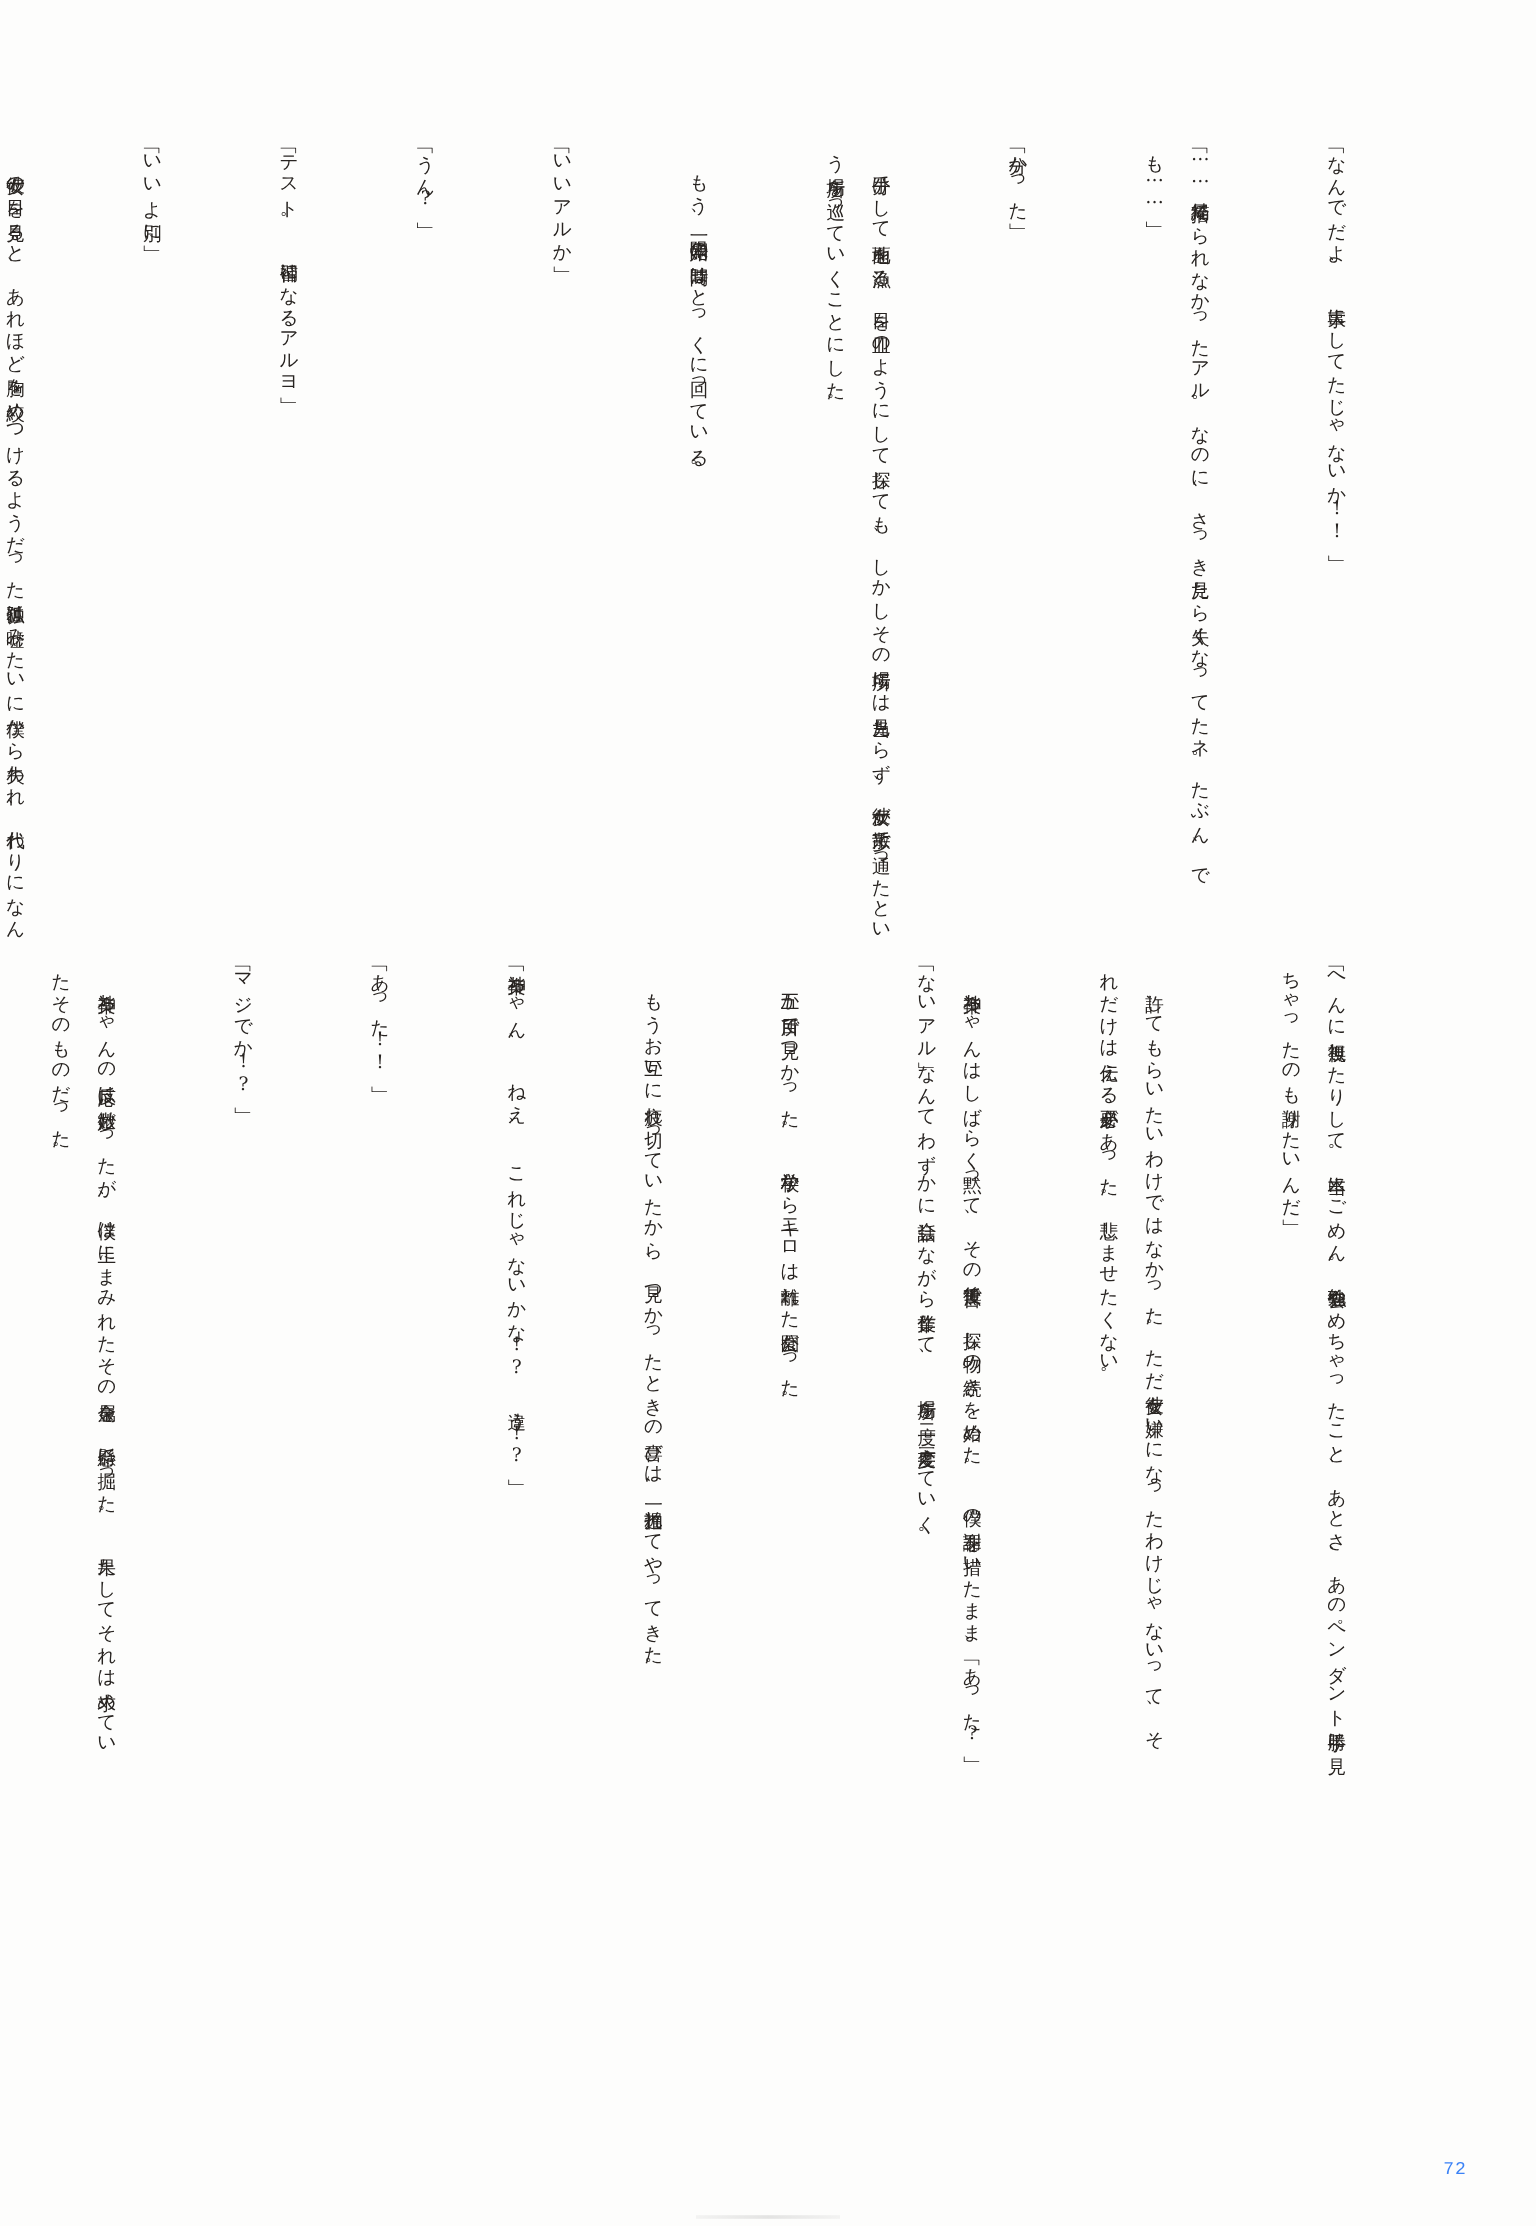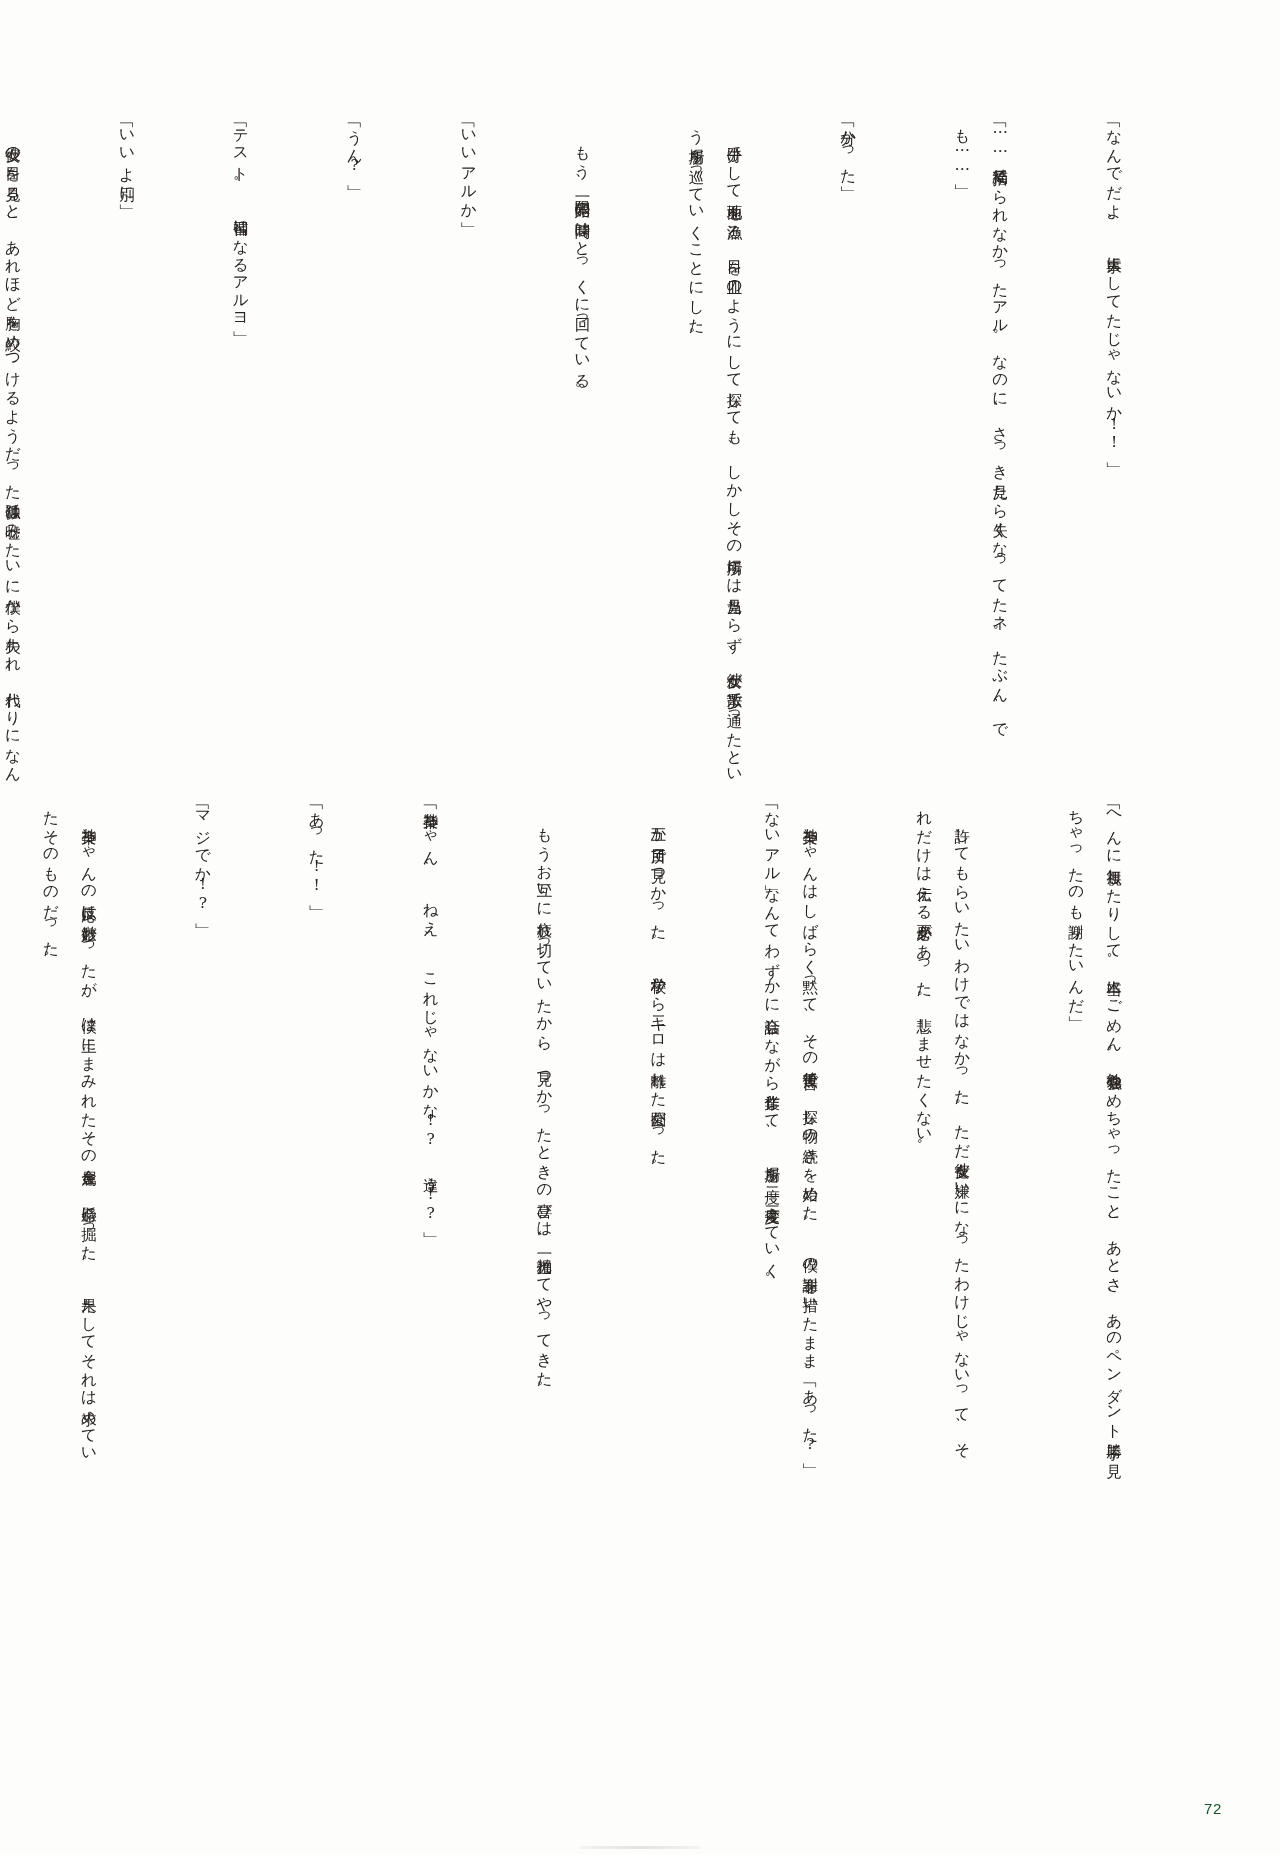--- a/index.html
+++ b/index.html
@@ -60,9 +60,9 @@
     position: absolute;
     right: 58px;
     bottom: 38px;
-    font-family: Liberation Sans, sans-serif;
+    font-family: Liberation Mono, monospace;
     font-size: 15px;
-    color: #14532d;
+    color: #3b82f6;
     letter-spacing: 0.04em;
   }
 

